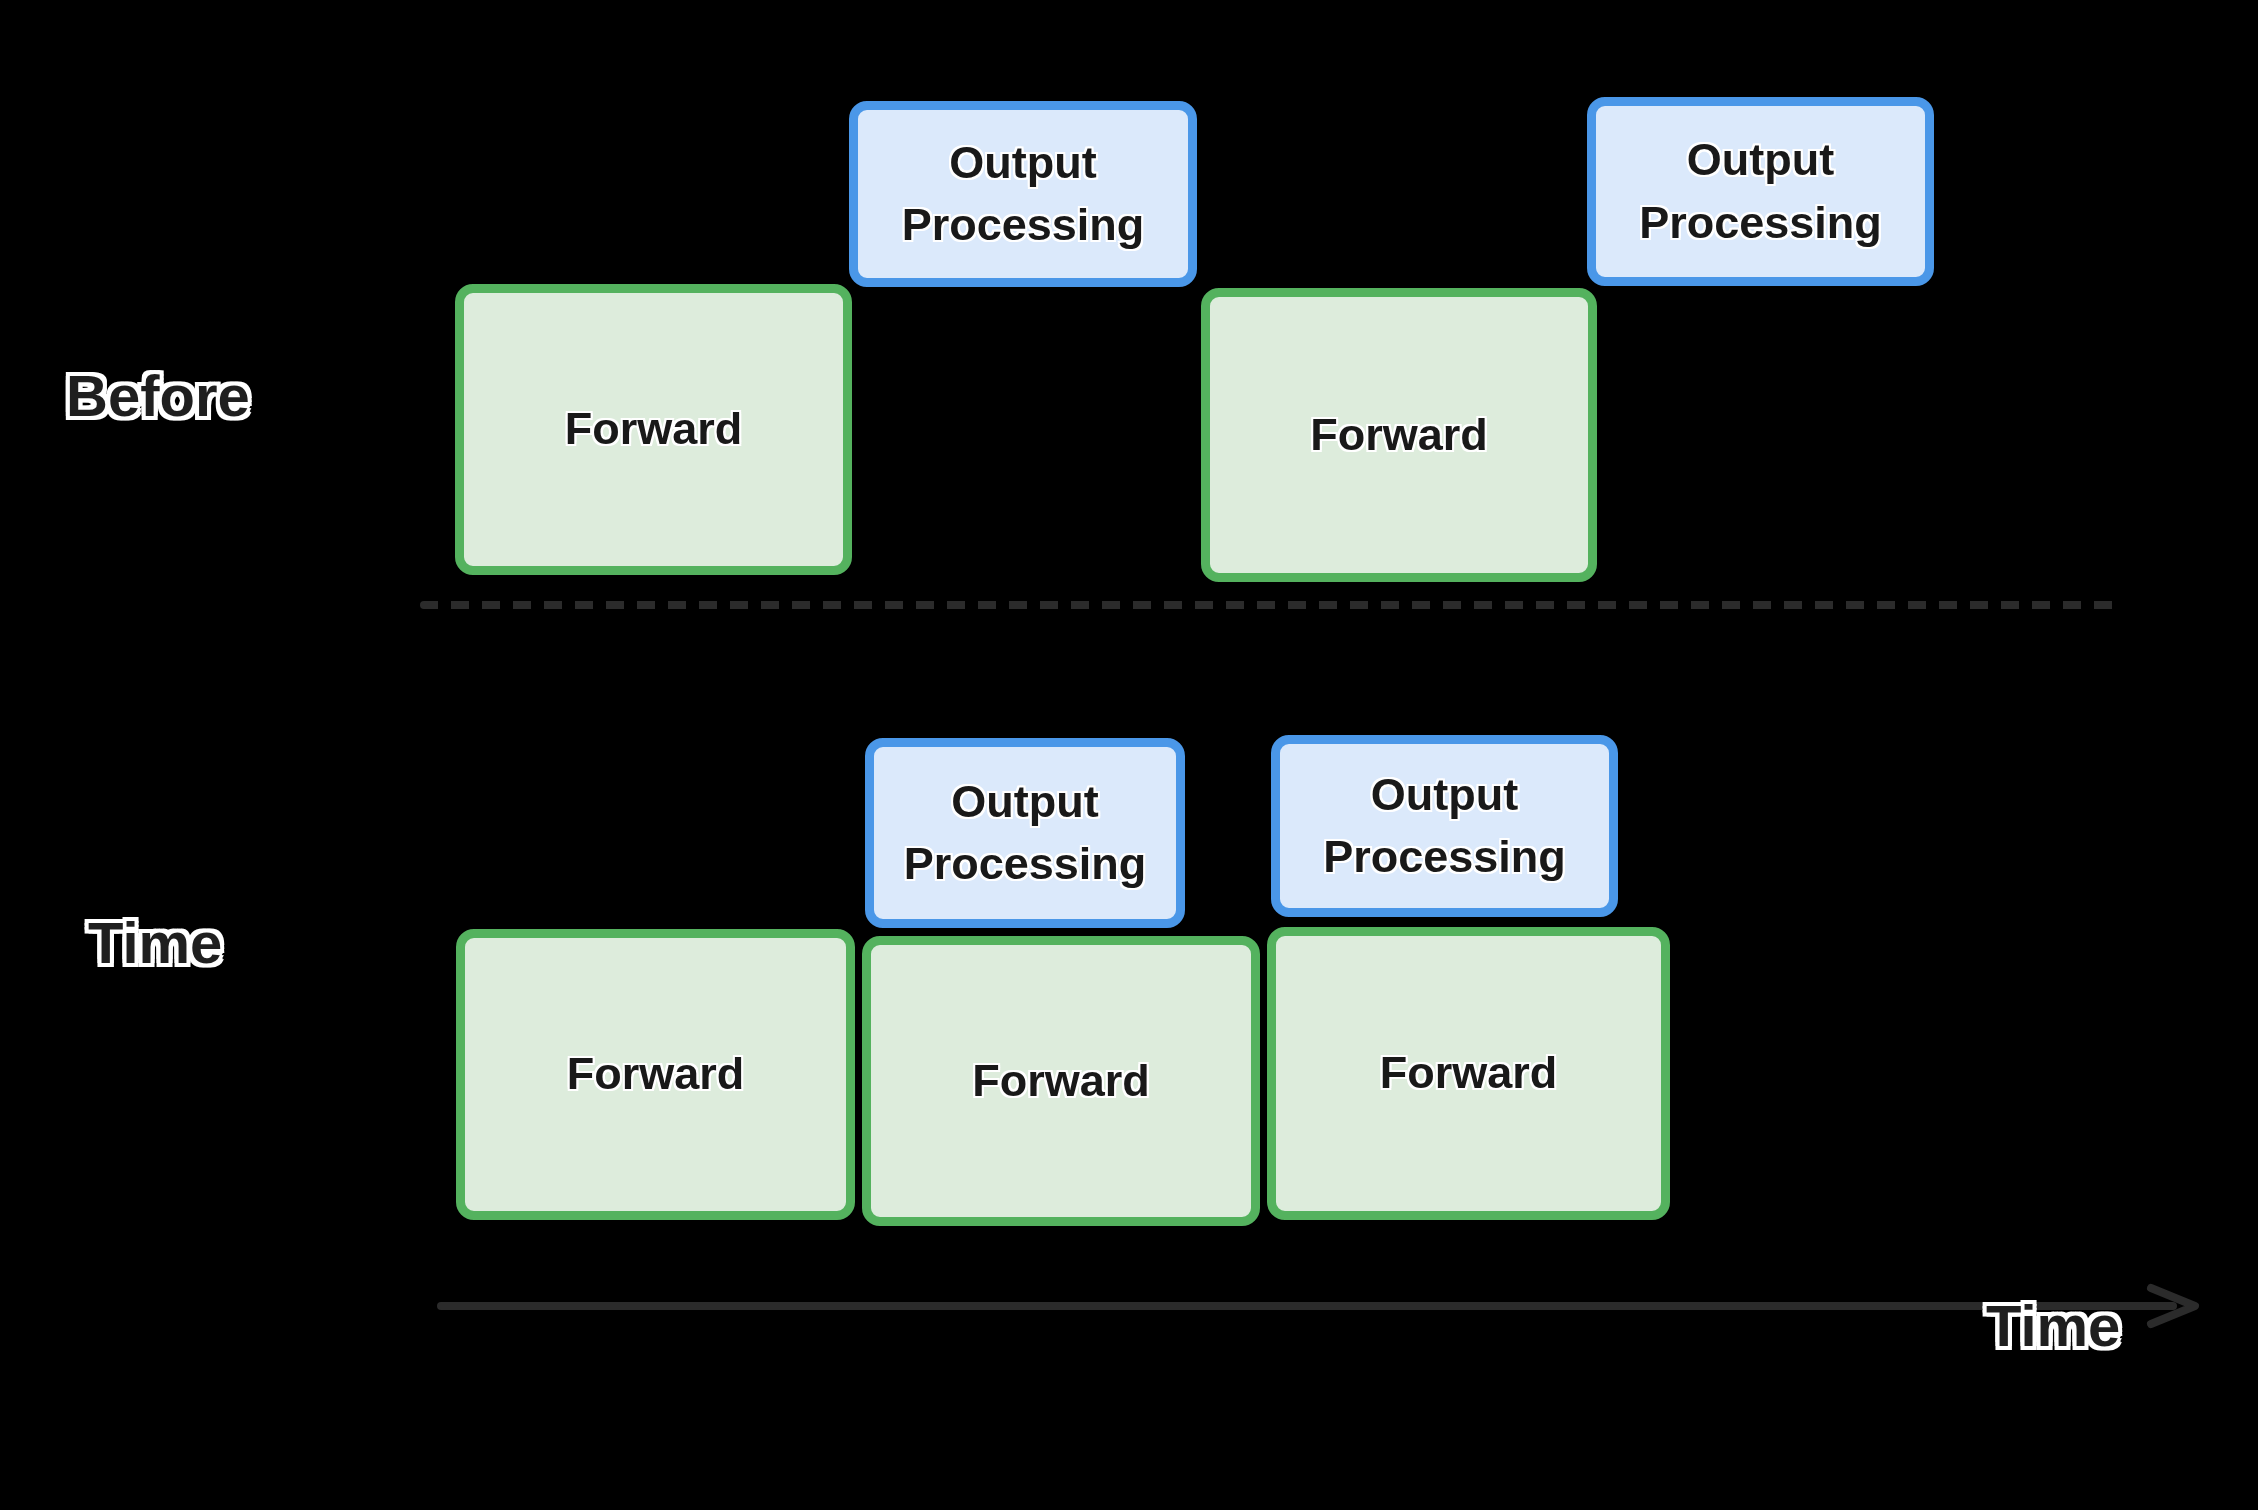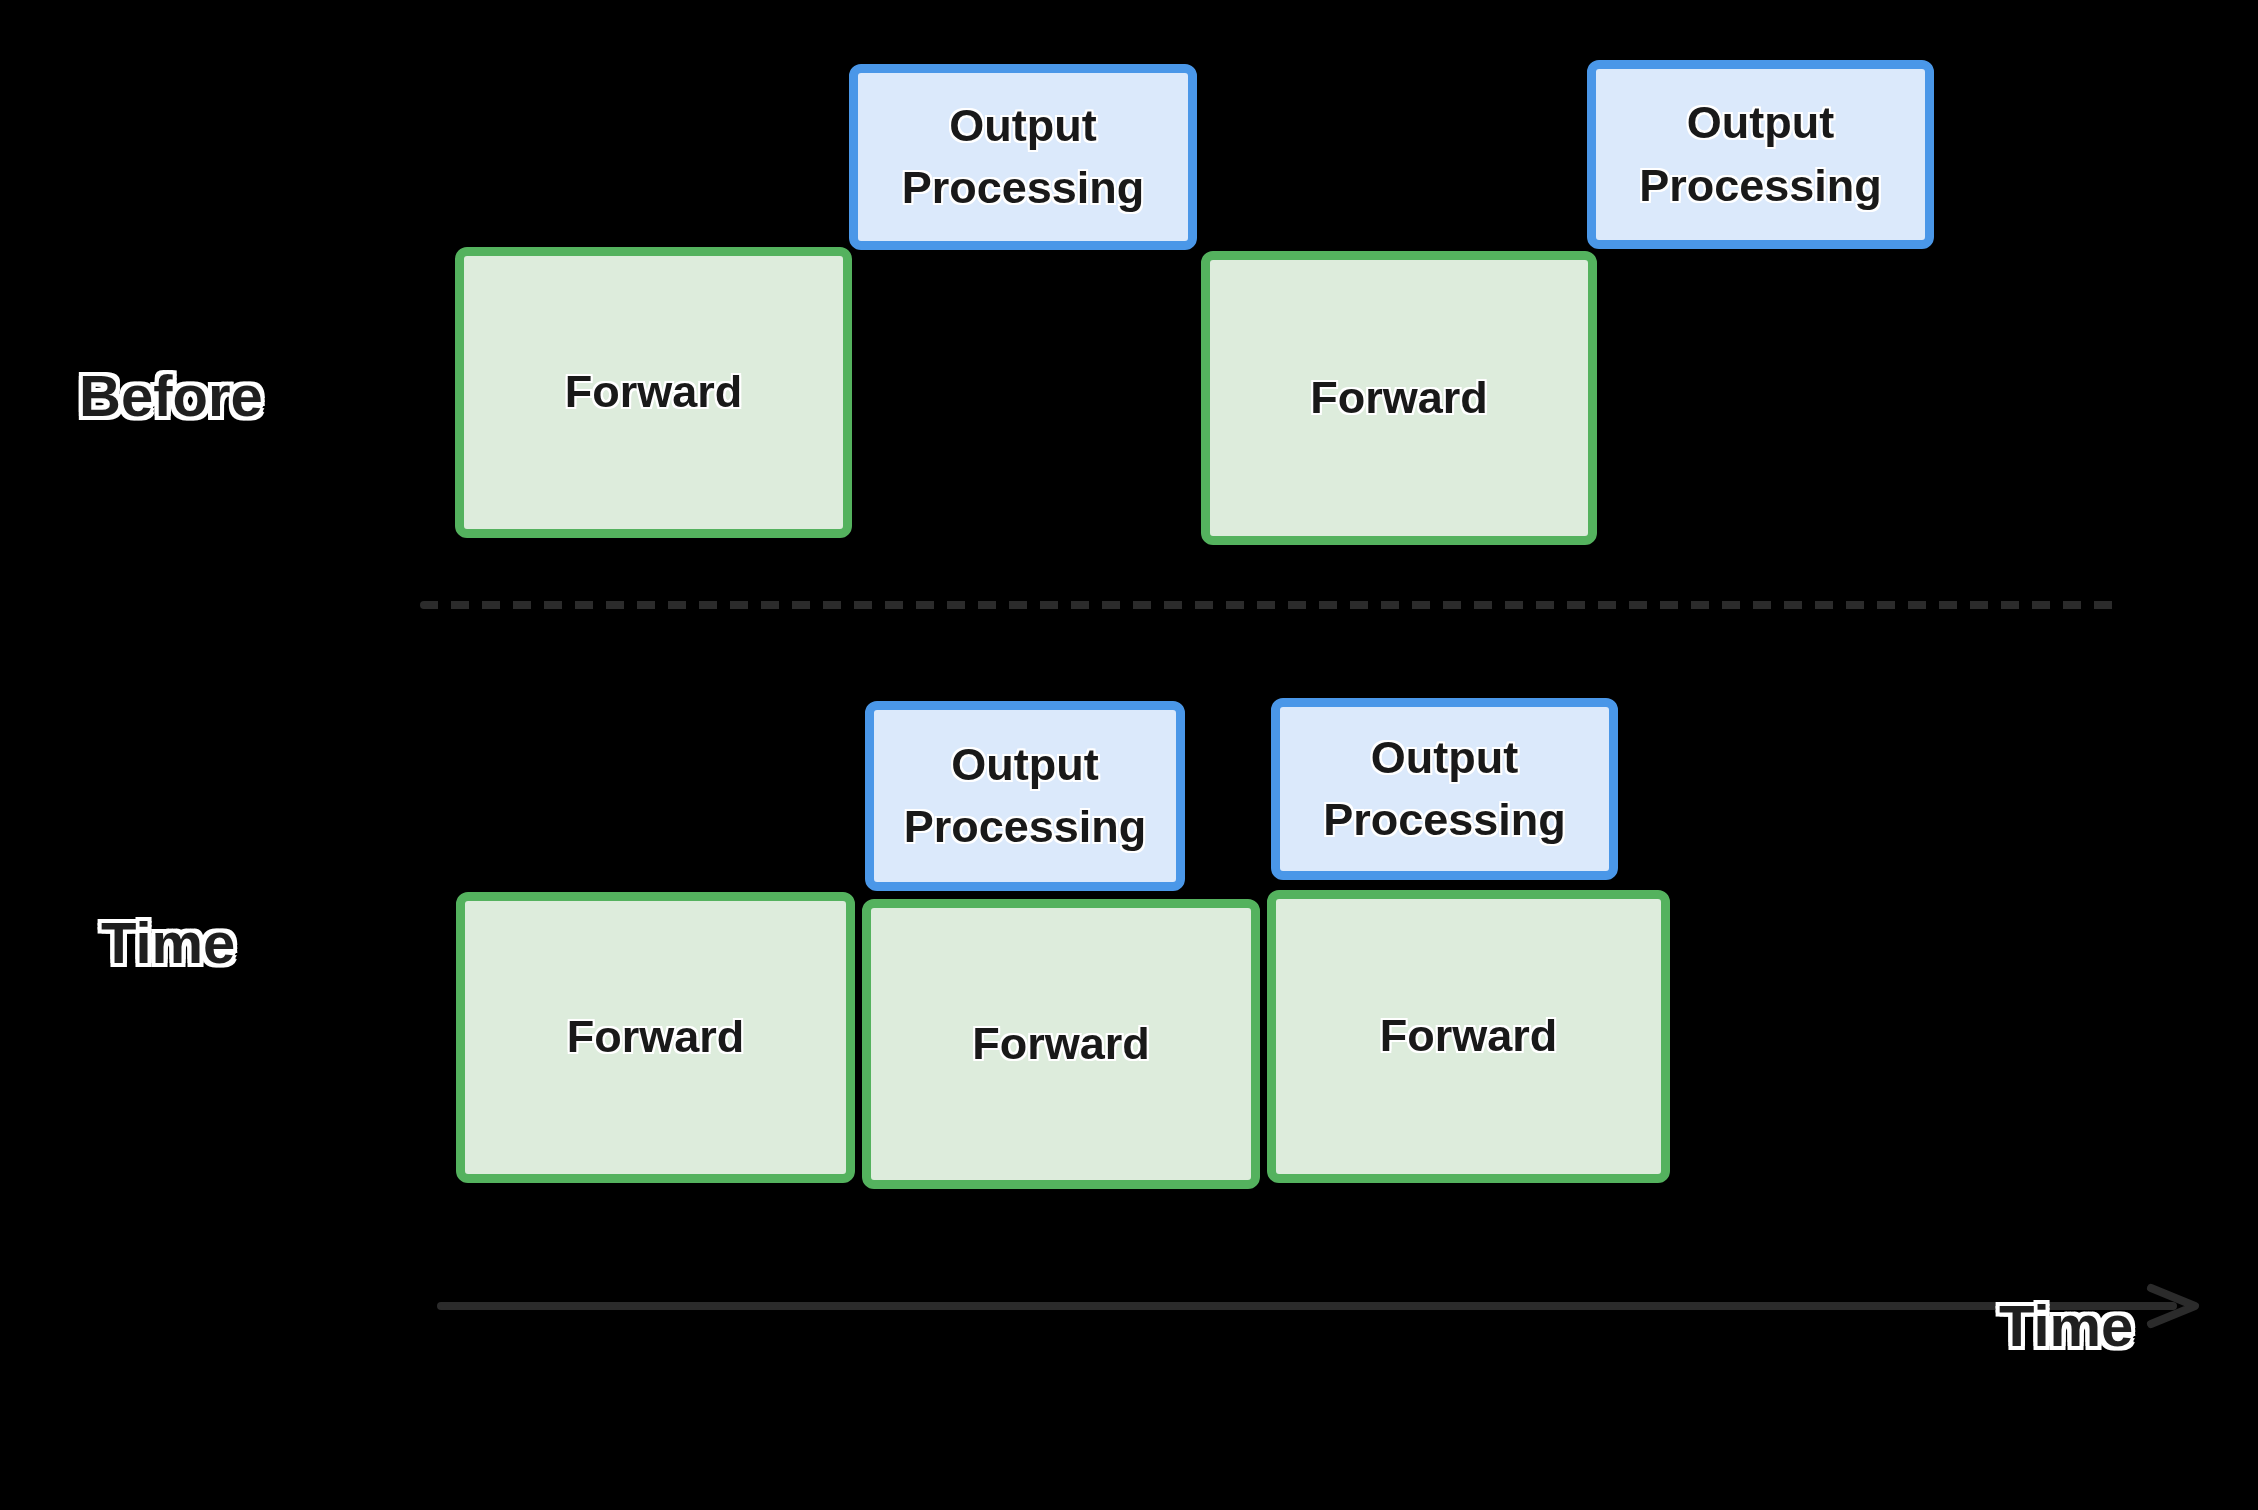--- a/index.html
+++ b/index.html
@@ -28,7 +28,7 @@
     color: var(--box-text, #191919);
     border-style: solid;
     border-width: 9px;
-    border-radius: 12px;
+    border-radius: 18px;
     padding: 8px 18px;
     
     text-shadow:
@@ -36,6 +36,7 @@
       -2px  2px 0 #ffffff, 2px  2px 0 #ffffff,
       -2px  0   0 #ffffff, 2px  0   0 #ffffff,
        0   -2px 0 #ffffff, 0    2px 0 #ffffff;
+    margin-top: 37px;
   }
   .box.forward {
     background: var(--forward-fill, #ddecdc);

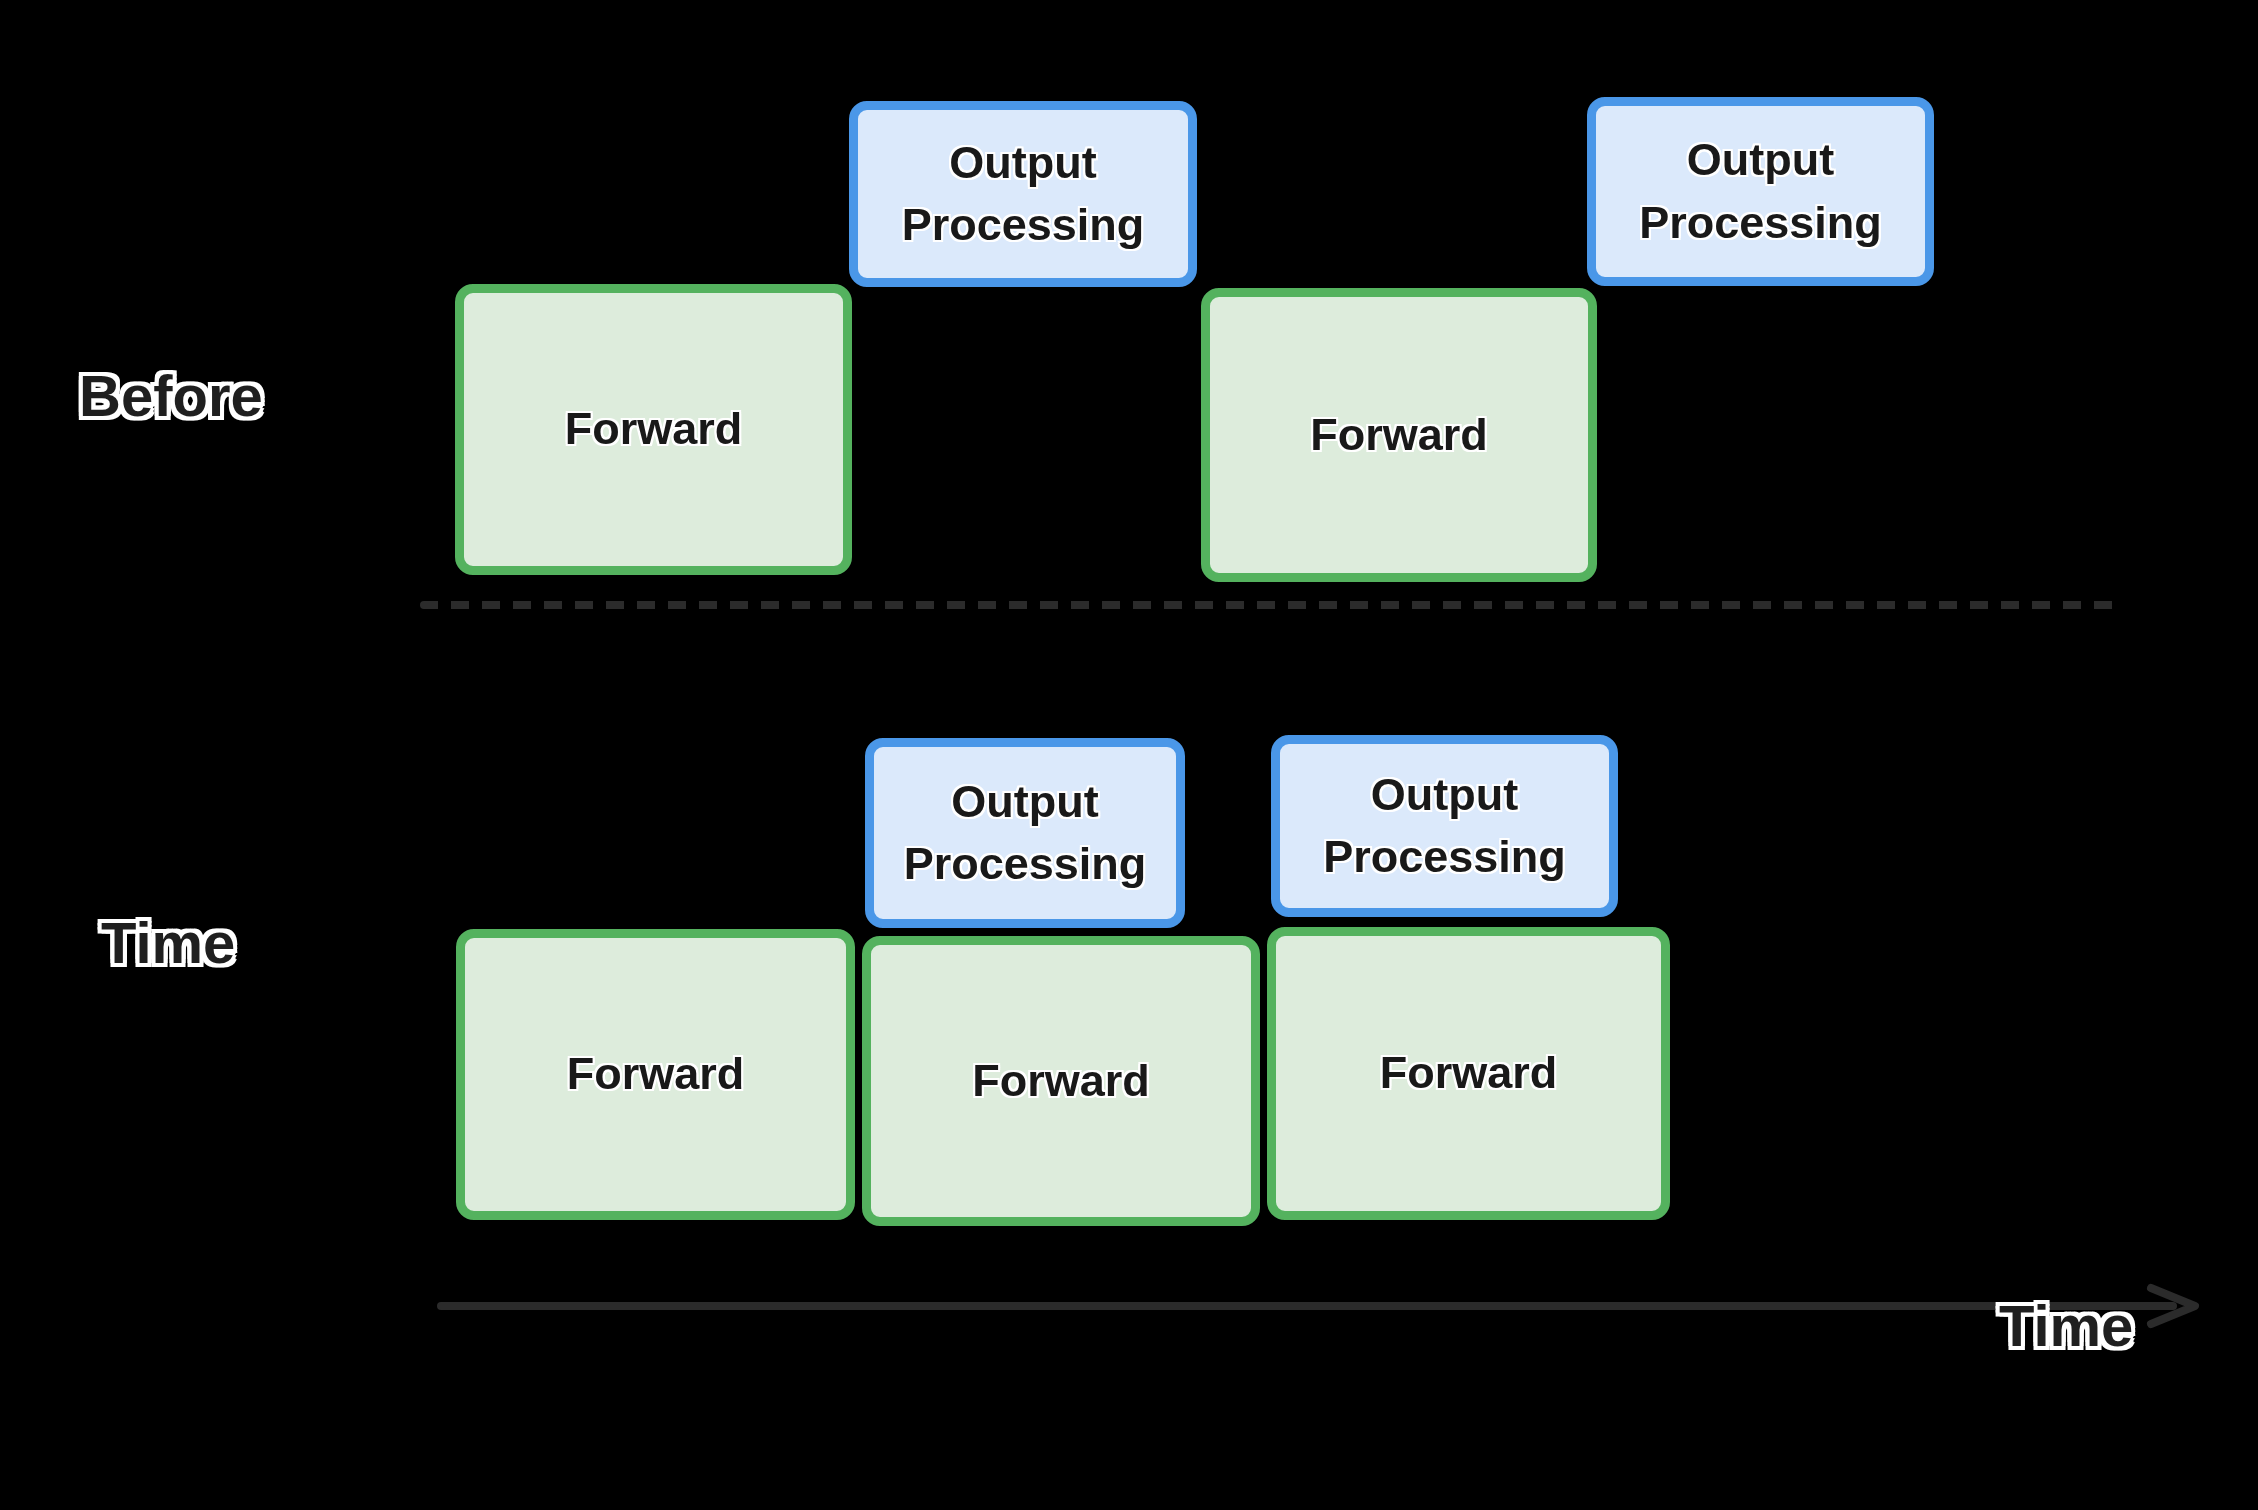--- a/index.html
+++ b/index.html
@@ -63,7 +63,6 @@
        0   -4px 0 #ffffff, 0    4px 0 #ffffff,
       -3px -3px 0 #ffffff, 3px -3px 0 #ffffff,
       -3px  3px 0 #ffffff, 3px  3px 0 #ffffff;
-    margin-left: 13px;
   }
   .divider {
     position: absolute;

